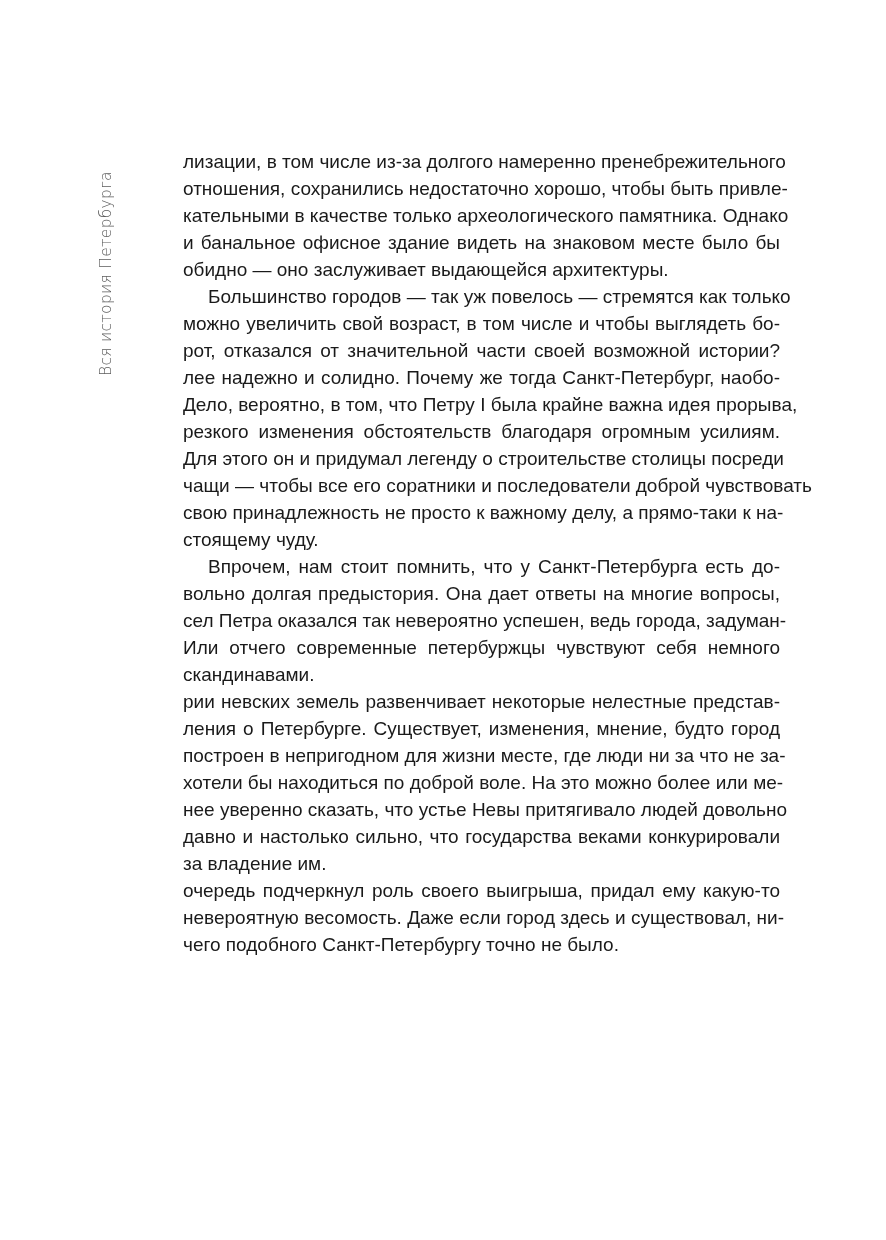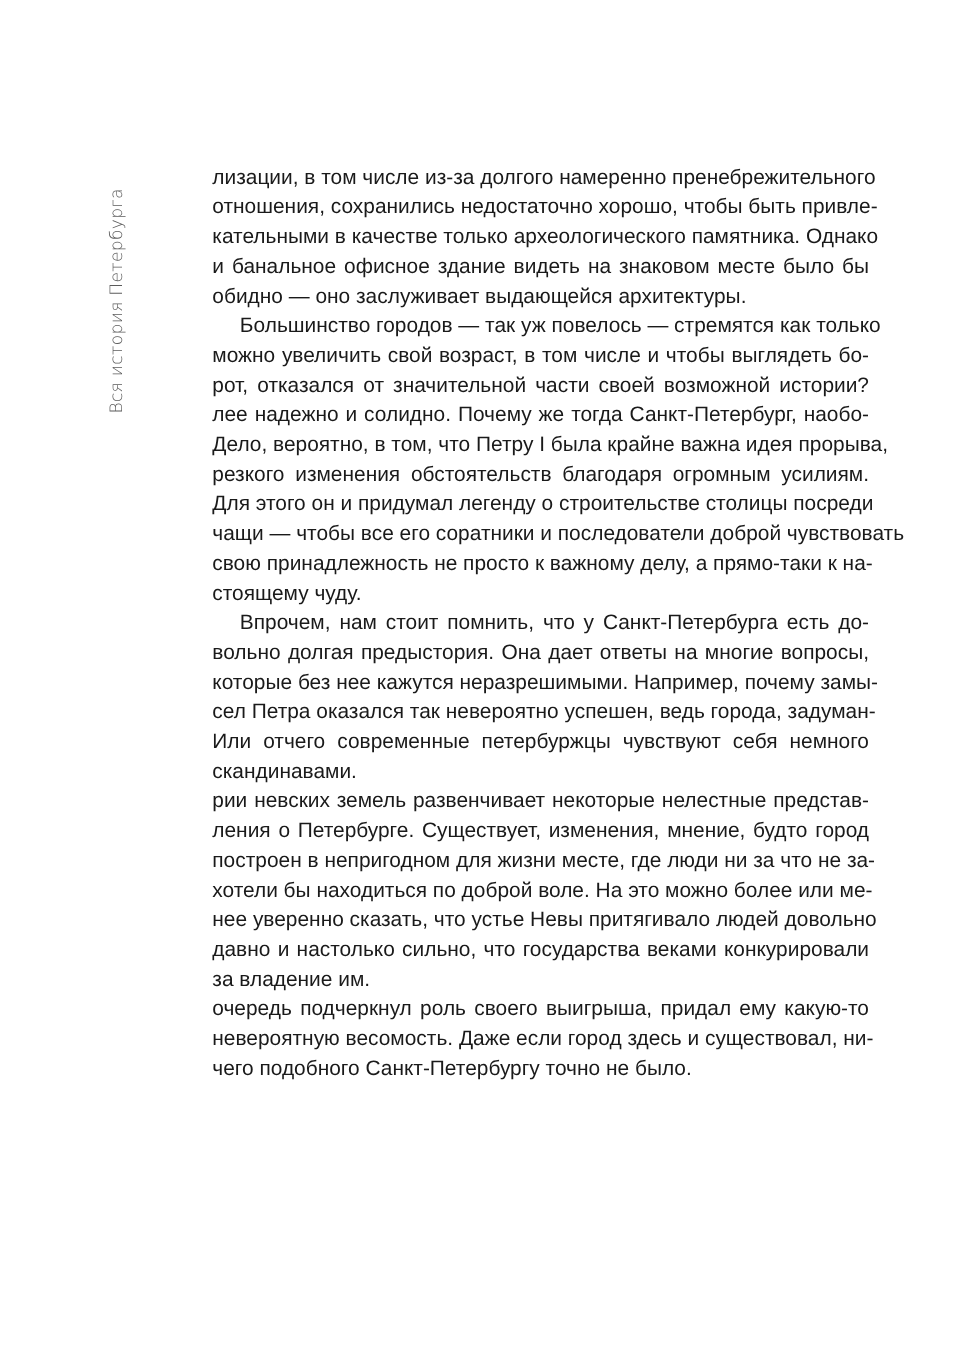--- a/index.html
+++ b/index.html
@@ -40,7 +40,7 @@
     }
     .text-block {
       position: absolute;
-      left: 168px;
+      left: 158px;
       top: 148px;
       width: 622px;
       font-family: "Liberation Sans", sans-serif;

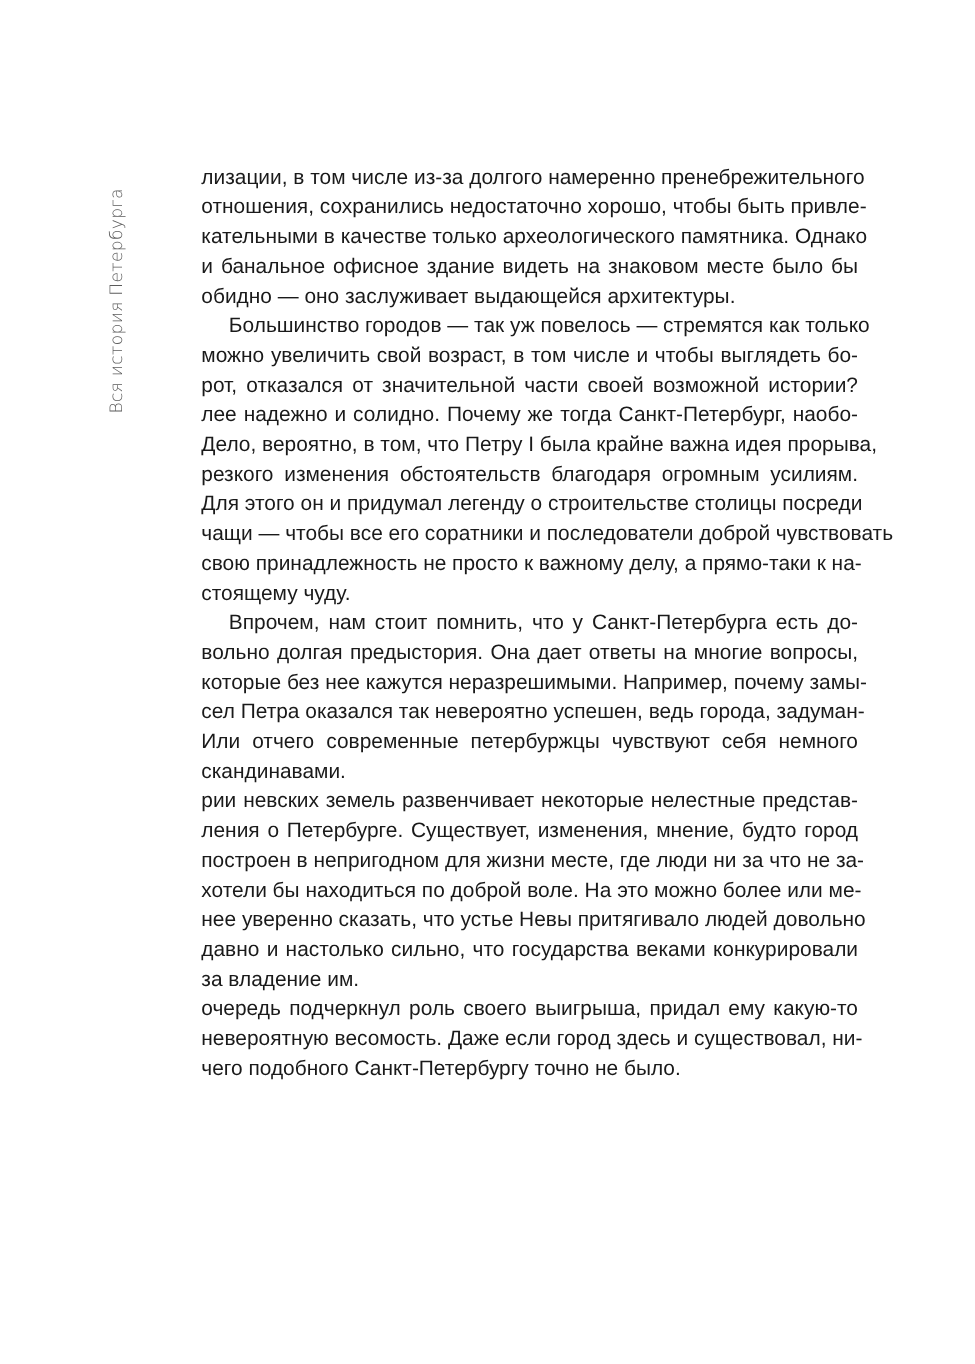--- a/index.html
+++ b/index.html
@@ -141,9 +141,6 @@
           <span class="line-inner">вольно долгая предыстория. Она дает ответы на многие вопросы,</span>
         </span>
         <span class="line">
-          <span class="line-inner">которые без нее кажутся неразрешимыми. Например, почему замы-</span>
-        </span>
-        <span class="line">
           <span class="line-inner">сел Петра оказался так невероятно успешен, ведь города, задуман-</span>
         </span>
         <span class="line">

